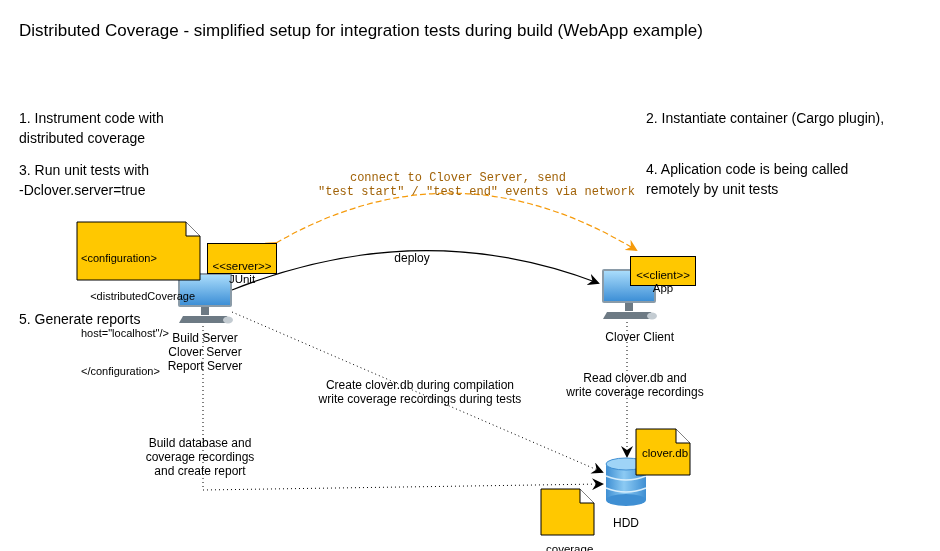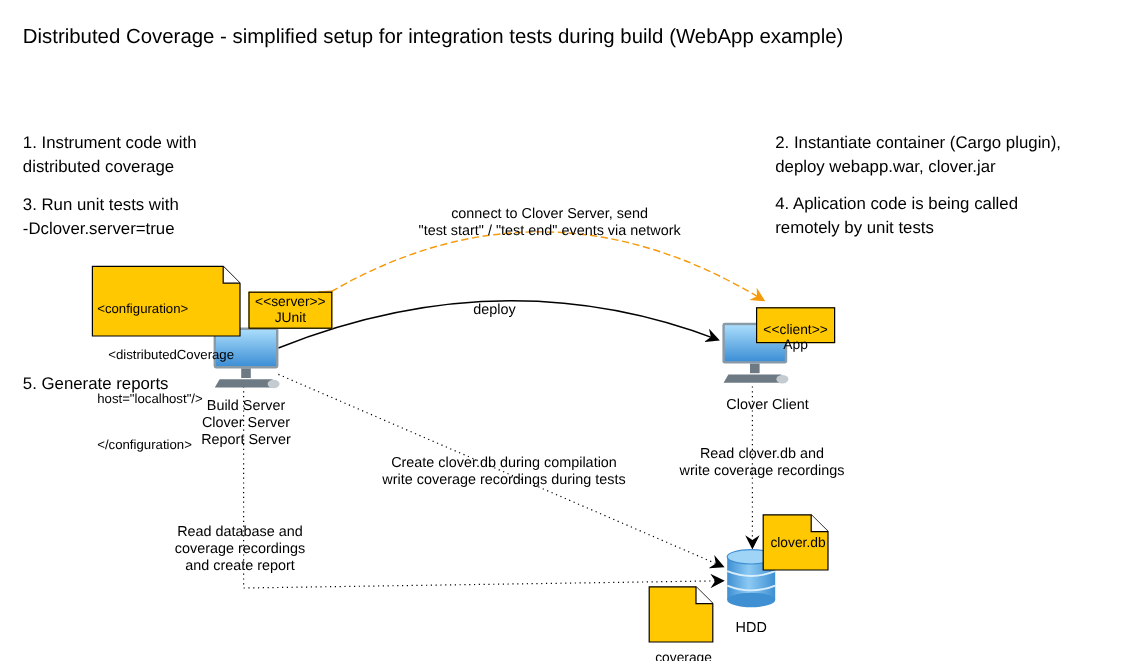--- a/index.html
+++ b/index.html
@@ -98,7 +98,6 @@
 </div>
 <div class="abs step" style="left:646px; top:108px;">
   <div>2. Instantiate container (Cargo plugin),</div>
-  <div>deploy webapp.war, clover.jar</div>
 </div>
 <div class="abs step" style="left:646px; top:159px;">
   <div>4. Aplication code is being called</div>

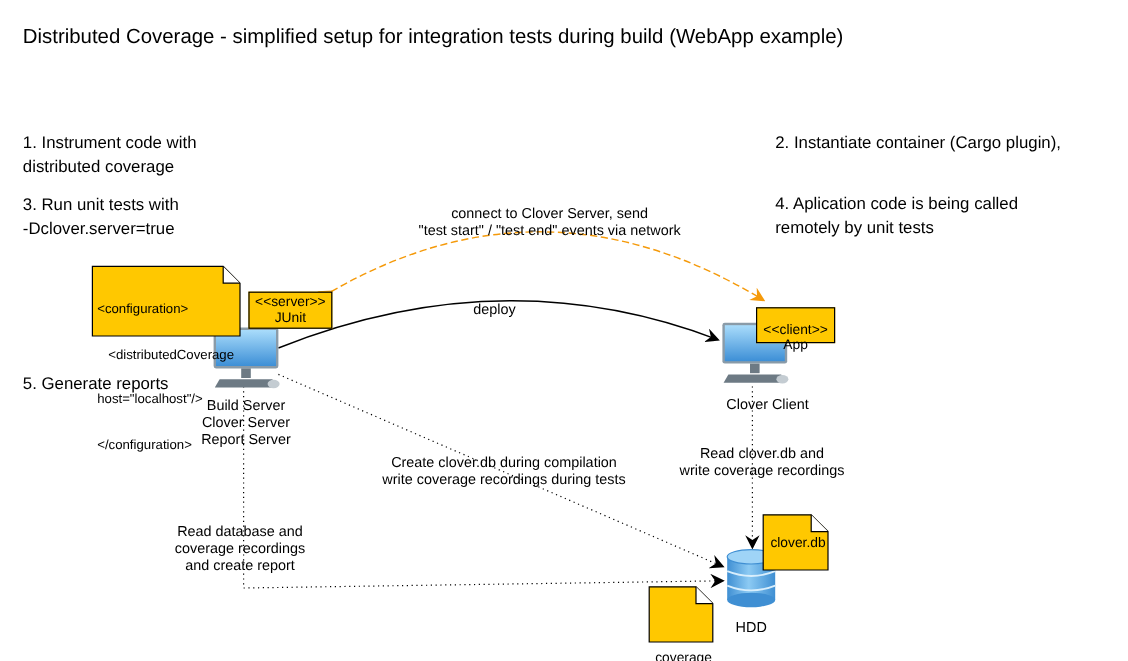--- a/index.html
+++ b/index.html
@@ -9,7 +9,7 @@
   .title { left: 19px; top: 21px; font-size: 17px; white-space: nowrap; }
   .step { font-size: 14px; line-height: 20px; white-space: nowrap; }
   .lbl { font-size: 12px; line-height: 14px; text-align: center; white-space: nowrap; }
-  .orange { color: #000000; }
+  .orange { color: #a16207; font-family: Liberation Mono, monospace; }
   .stereo { background: #ffc800; border: 1px solid #000; font-size: 11.5px; line-height: 13px;
             text-align: center; box-sizing: border-box; }
   svg.layer { position: absolute; left: 0; top: 0; }

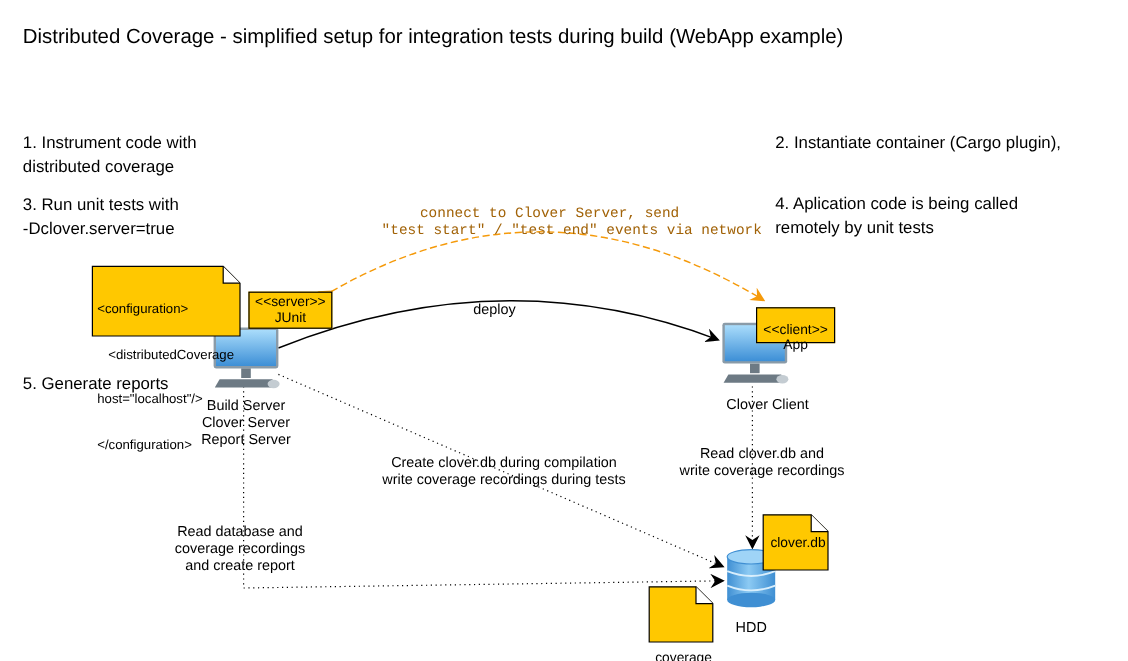--- a/index.html
+++ b/index.html
@@ -119,7 +119,7 @@
   <div>&lt;/configuration&gt;</div>
 </div>
 
-<div class="abs stereo" style="left:207px; top:243px; width:70px; height:31px; padding-top:2px;">
+<div class="abs stereo" style="left:207px; top:243px; width:70px; height:31px; padding-top:16px;">
   <div>&lt;&lt;server&gt;&gt;</div>
   <div>JUnit</div>
 </div>

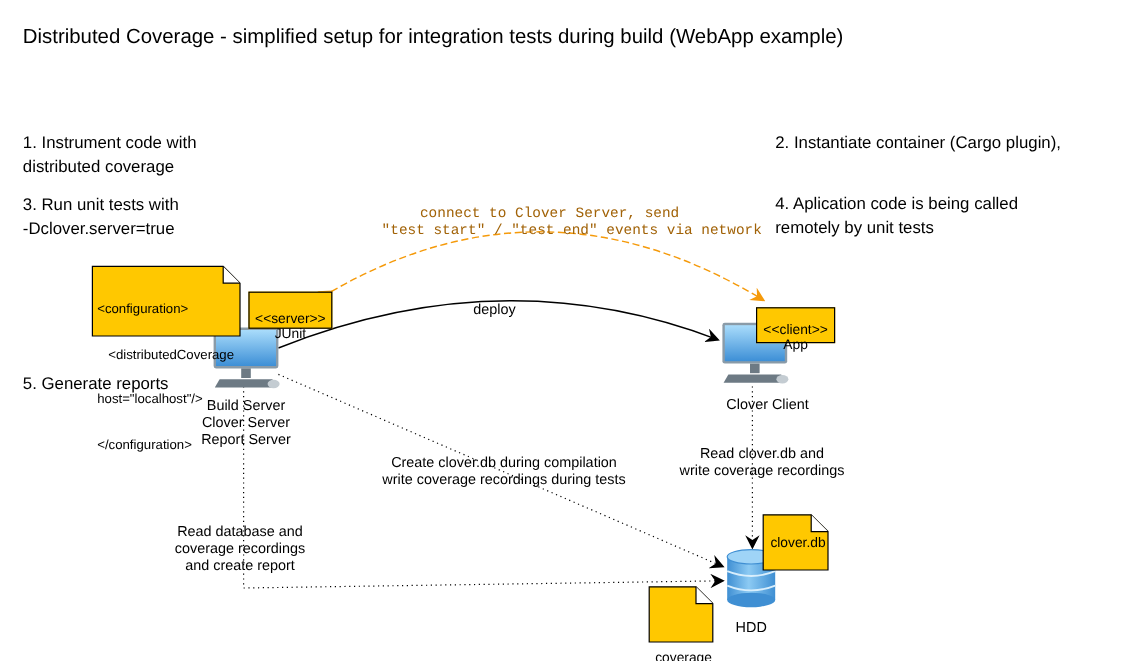--- a/index.html
+++ b/index.html
@@ -148,7 +148,7 @@
 </div>
 
 <div class="abs lbl" style="left:140px; top:436px; width:120px;">
-  <div>Read database and</div>
+  <div>Build database and</div>
   <div>coverage recordings</div>
   <div>and create report</div>
 </div>

